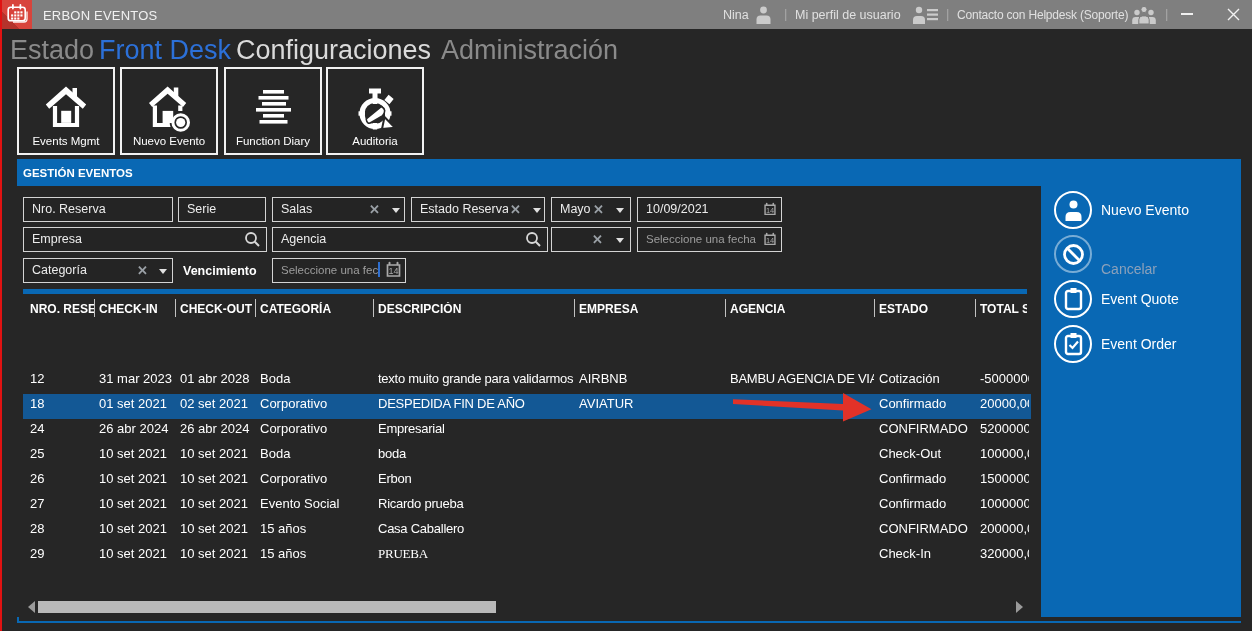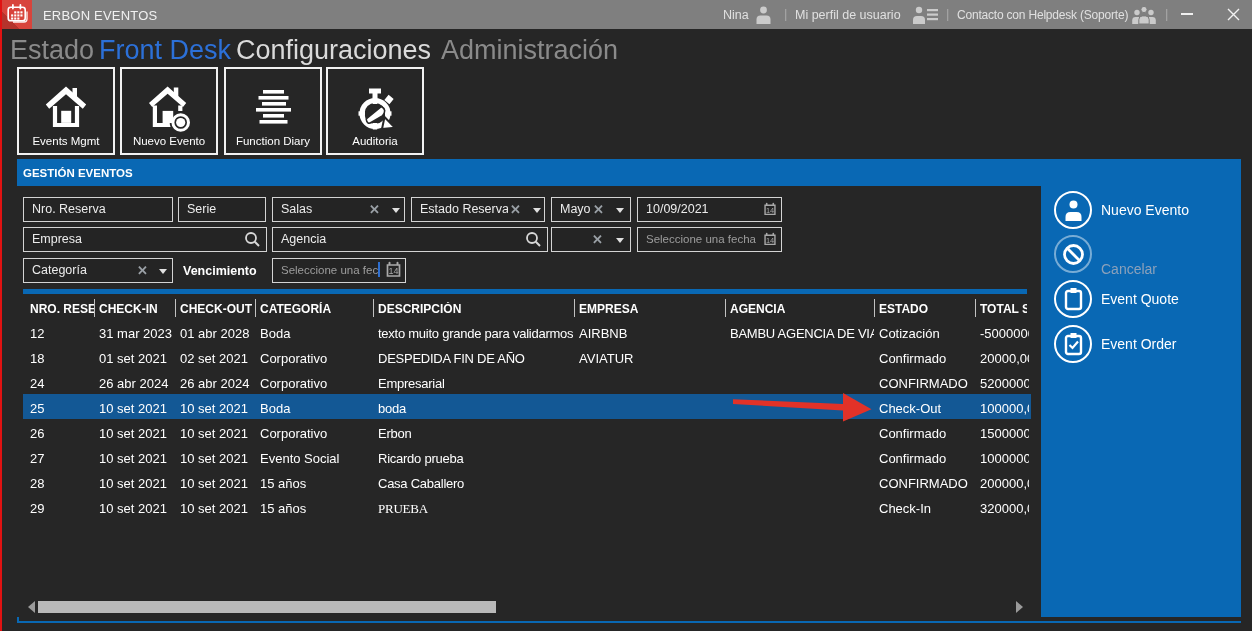--- a/index.html
+++ b/index.html
@@ -31,7 +31,7 @@
   #gridstrip { left:23px; top:289px; width:1004px; height:5px; background:#0968b4; }
   .hcell { top:302px; font-size:12px; font-weight:bold; color:#fff; position:absolute; white-space:nowrap; overflow:hidden; }
   .hsep { top:299px; width:1px; height:18px; background:#c2c2c2; position:absolute; }
-  .gcell { font-size:13px; color:#fff; position:absolute; white-space:nowrap; overflow:hidden; }
+  .gcell { font-size:13px; color:#fff; position:absolute; white-space:nowrap; overflow:hidden;margin-top:45px; }
   #selrow { left:23px; top:394px; width:1008px; height:25px; background:#135895; }
   #sthumb { left:38px; top:601px; width:458px; height:12px; background:#b9b9b9; }
   .sarrow { position:absolute; top:601px; width:0; height:0; }

